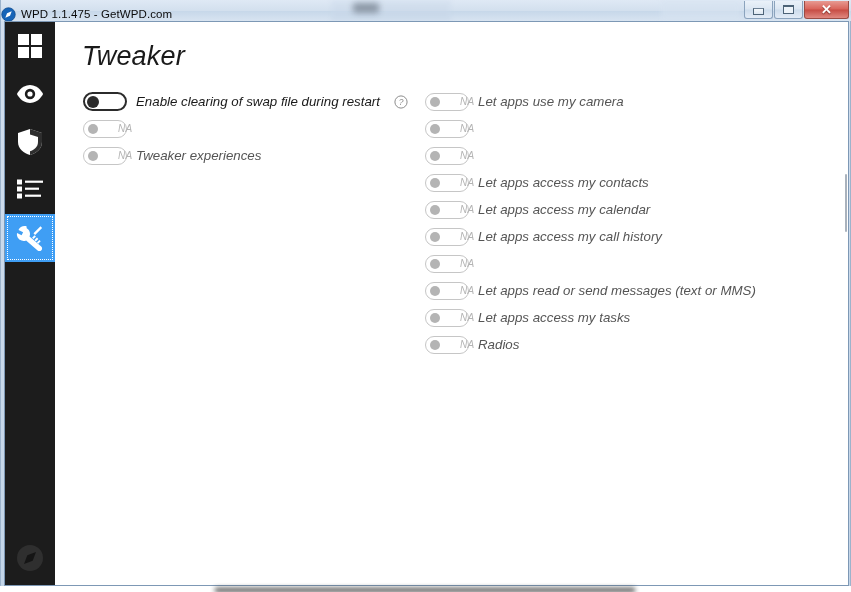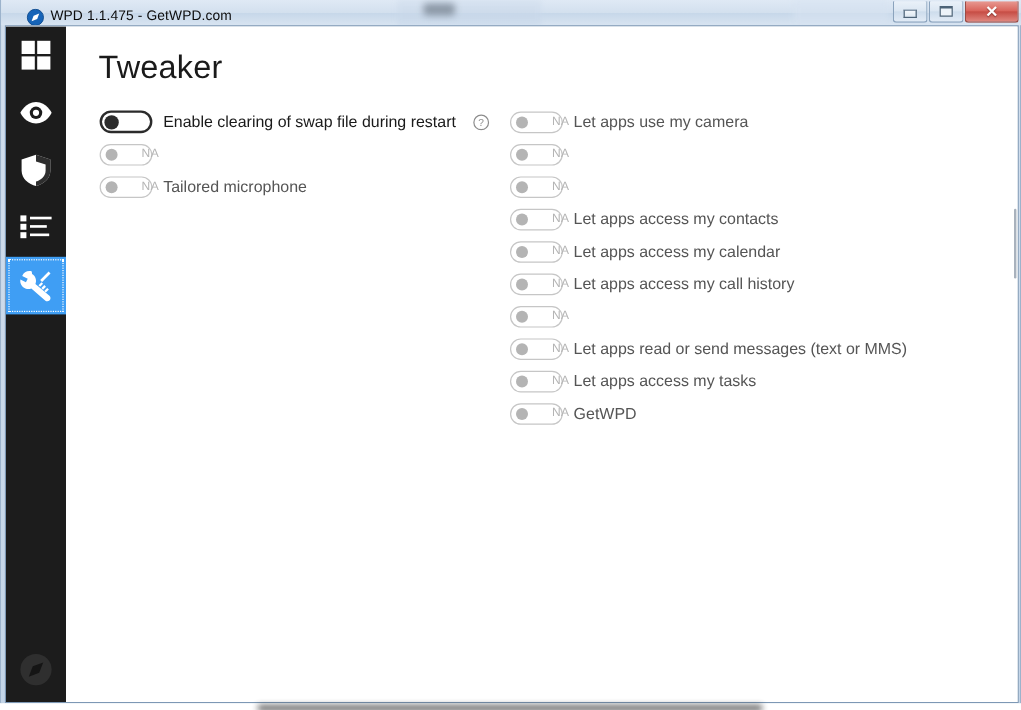--- a/index.html
+++ b/index.html
@@ -39,7 +39,7 @@
   }
   .title-left {
     position: absolute;
-    left: 21px; top: 0;
+    left: 0; top: 0;
     height: 28px;
     display: flex;
     align-items: center;

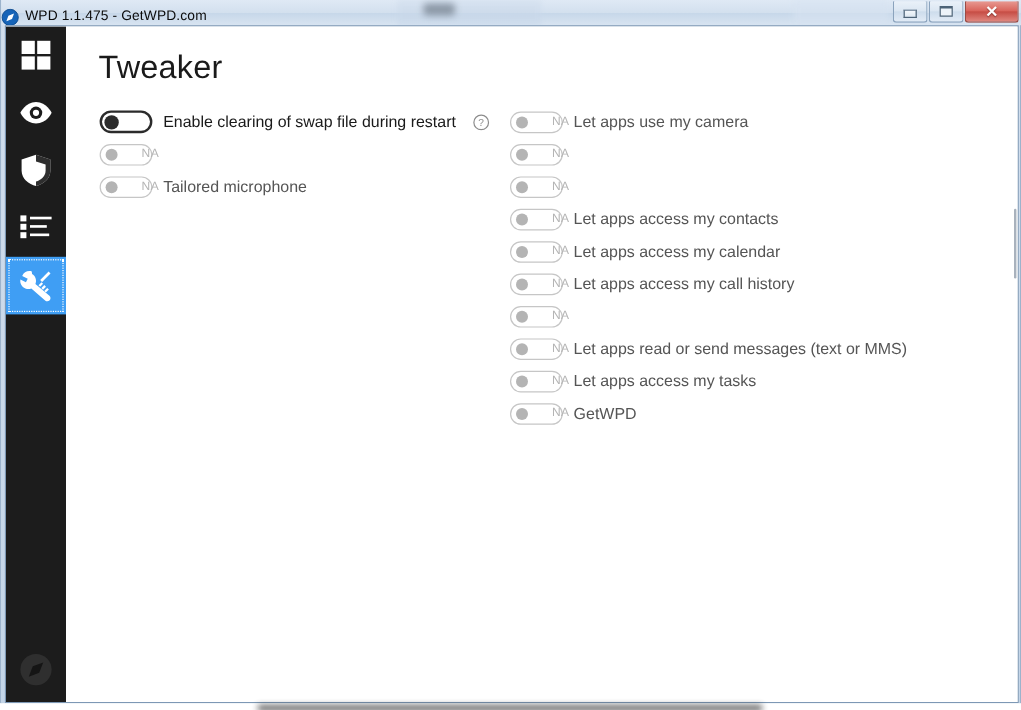--- a/index.html
+++ b/index.html
@@ -188,6 +188,7 @@
     right: 0; bottom: 0;
     background: #ffffff;
     overflow: hidden;
+    font-style: italic;
   }
   .page-title {
     position: absolute;

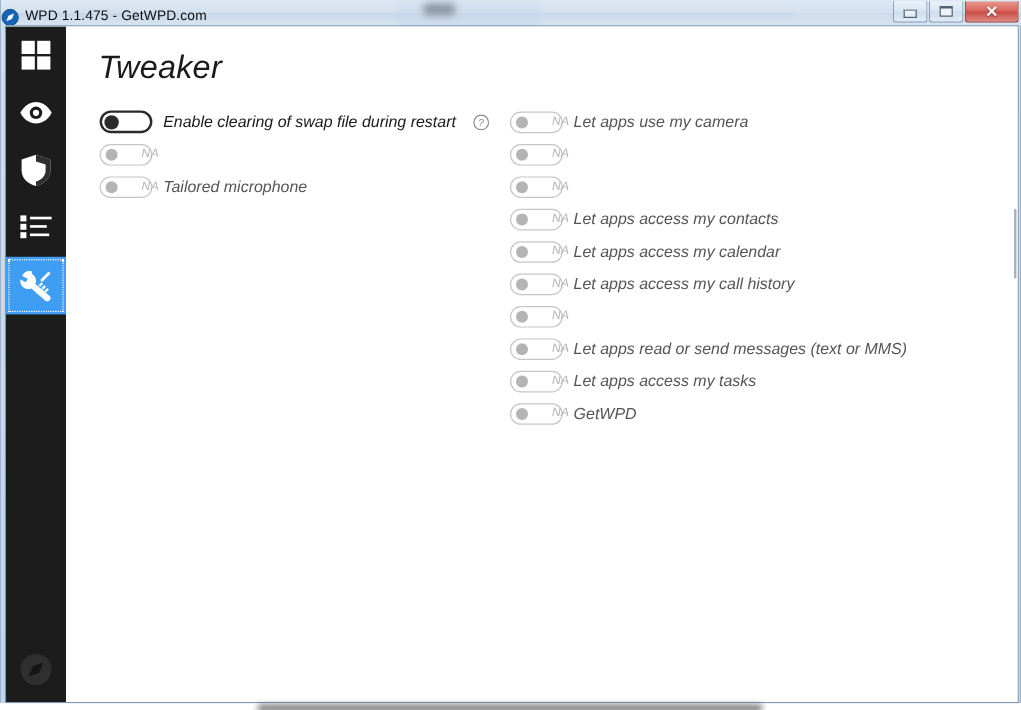--- a/index.html
+++ b/index.html
@@ -441,7 +441,7 @@
             <span class="knob"></span>
             <span class="na-text">NA</span>
           </span>
-          <span class="row-label">Tailored microphone</span>
+          <span class="row-label">Tweaker experiences</span>
         </div>
 
       </div>

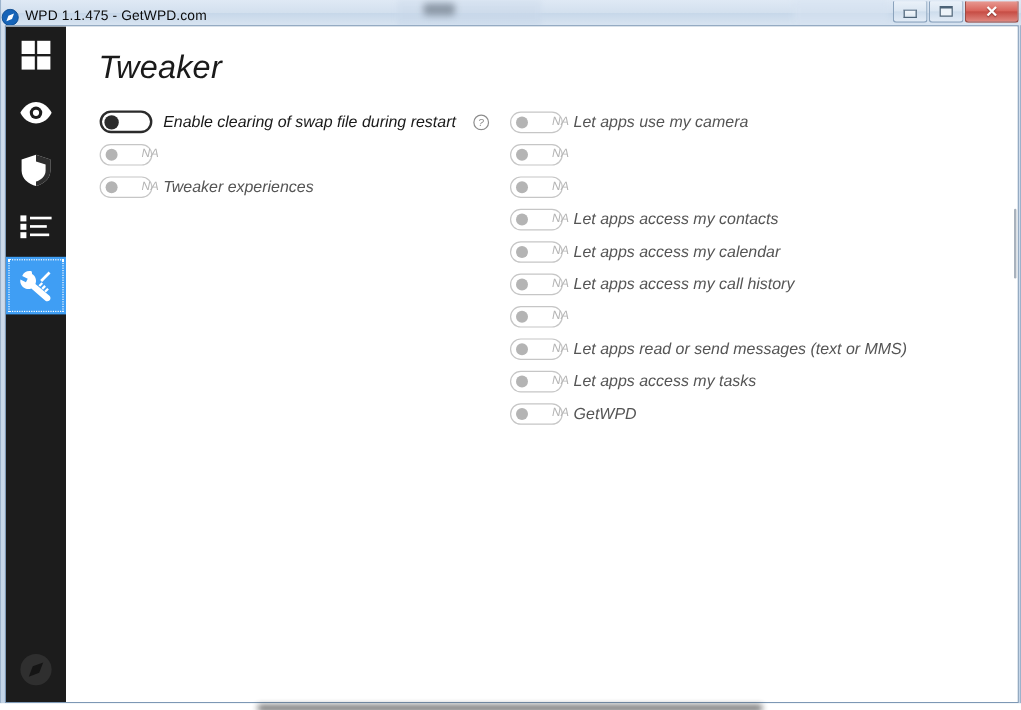--- a/index.html
+++ b/index.html
@@ -522,7 +522,7 @@
             <span class="knob"></span>
             <span class="na-text">NA</span>
           </span>
-          <span class="row-label">GetWPD</span>
+          <span class="row-label">Radios</span>
         </div>
 
       </div>

